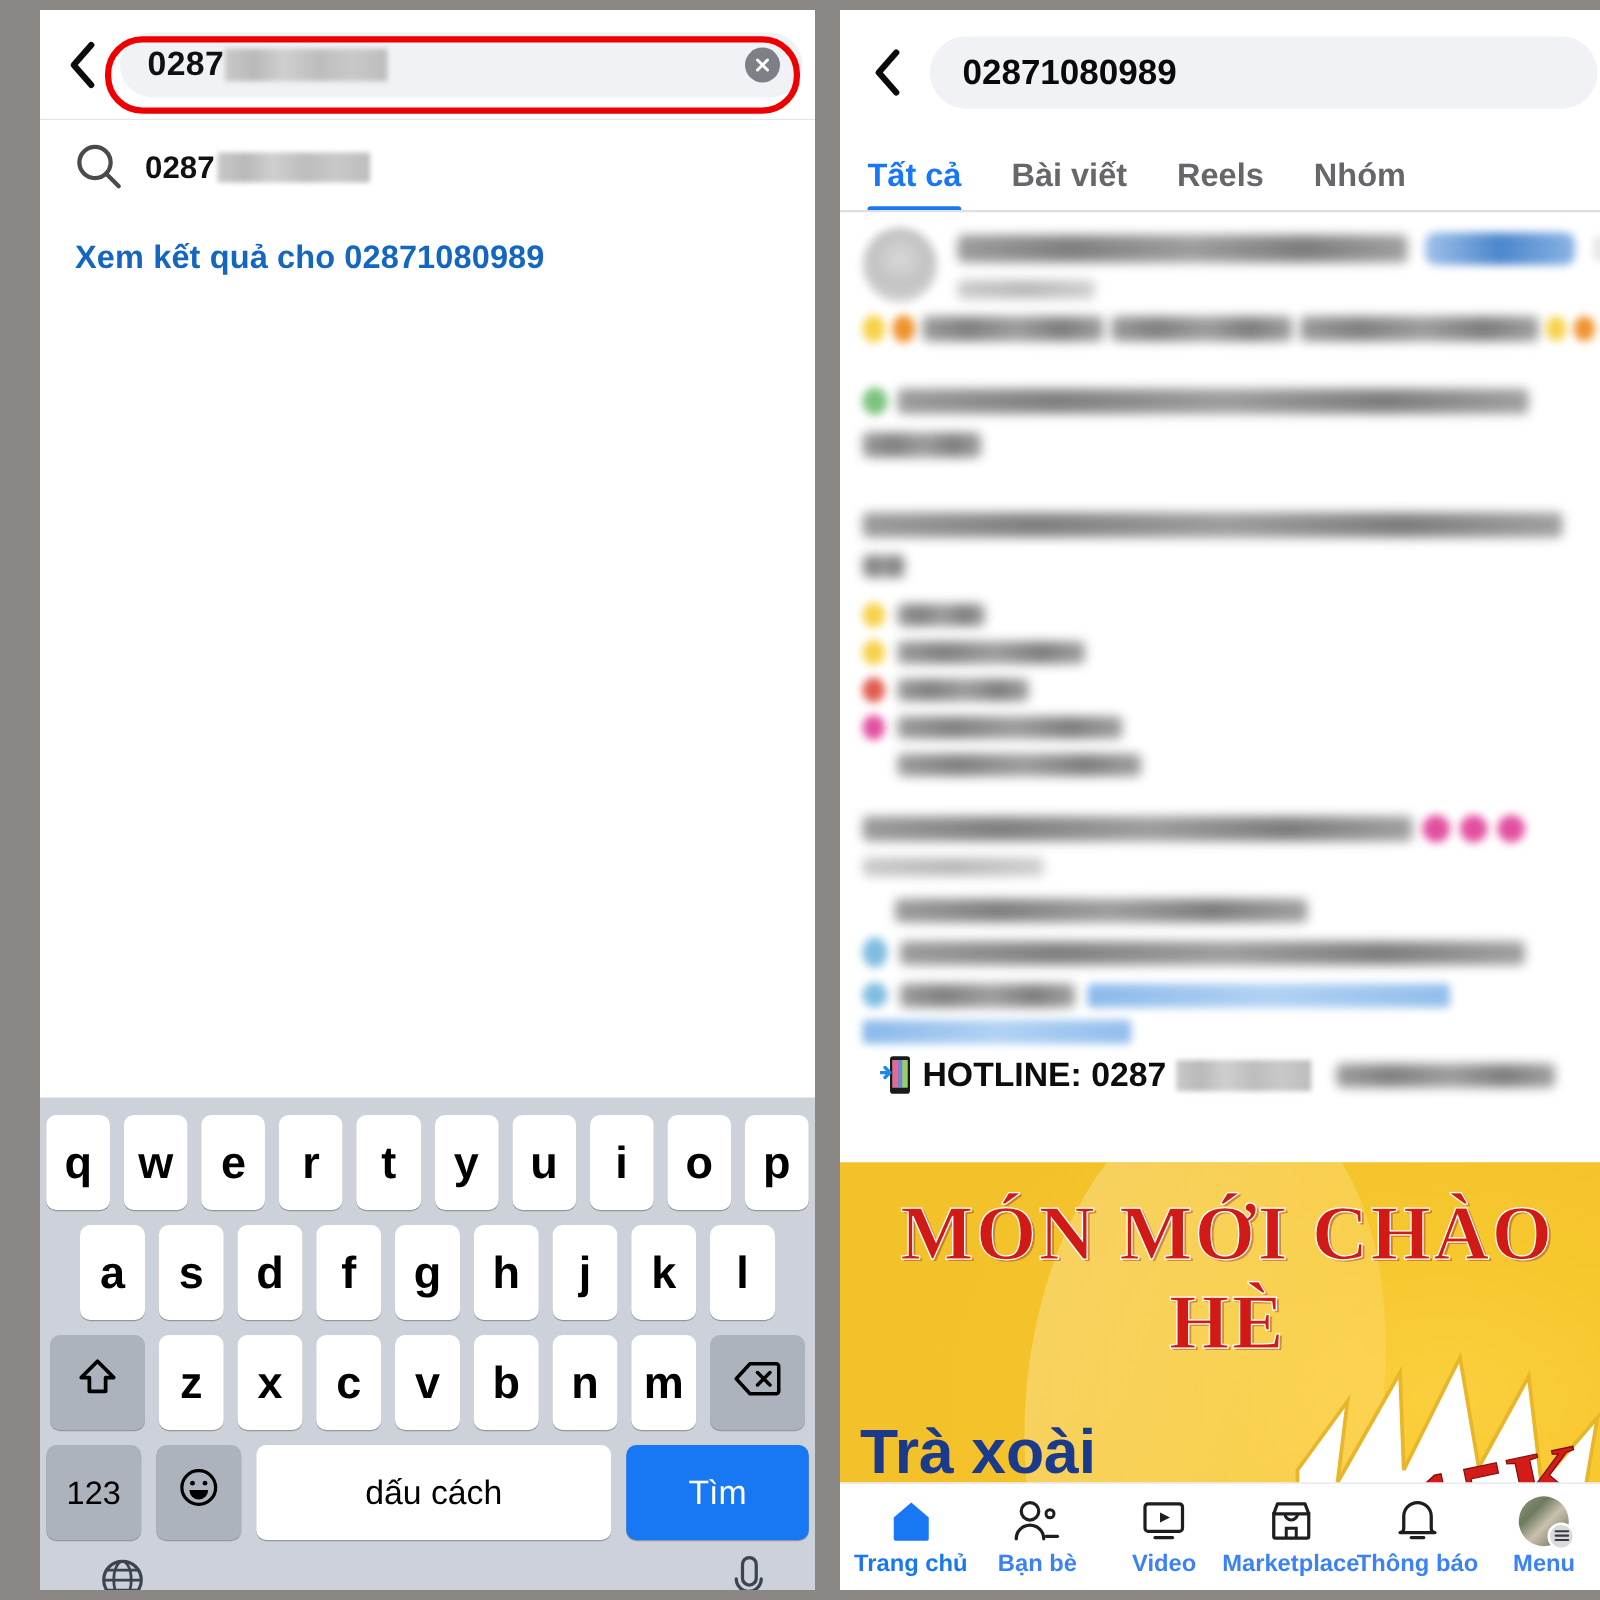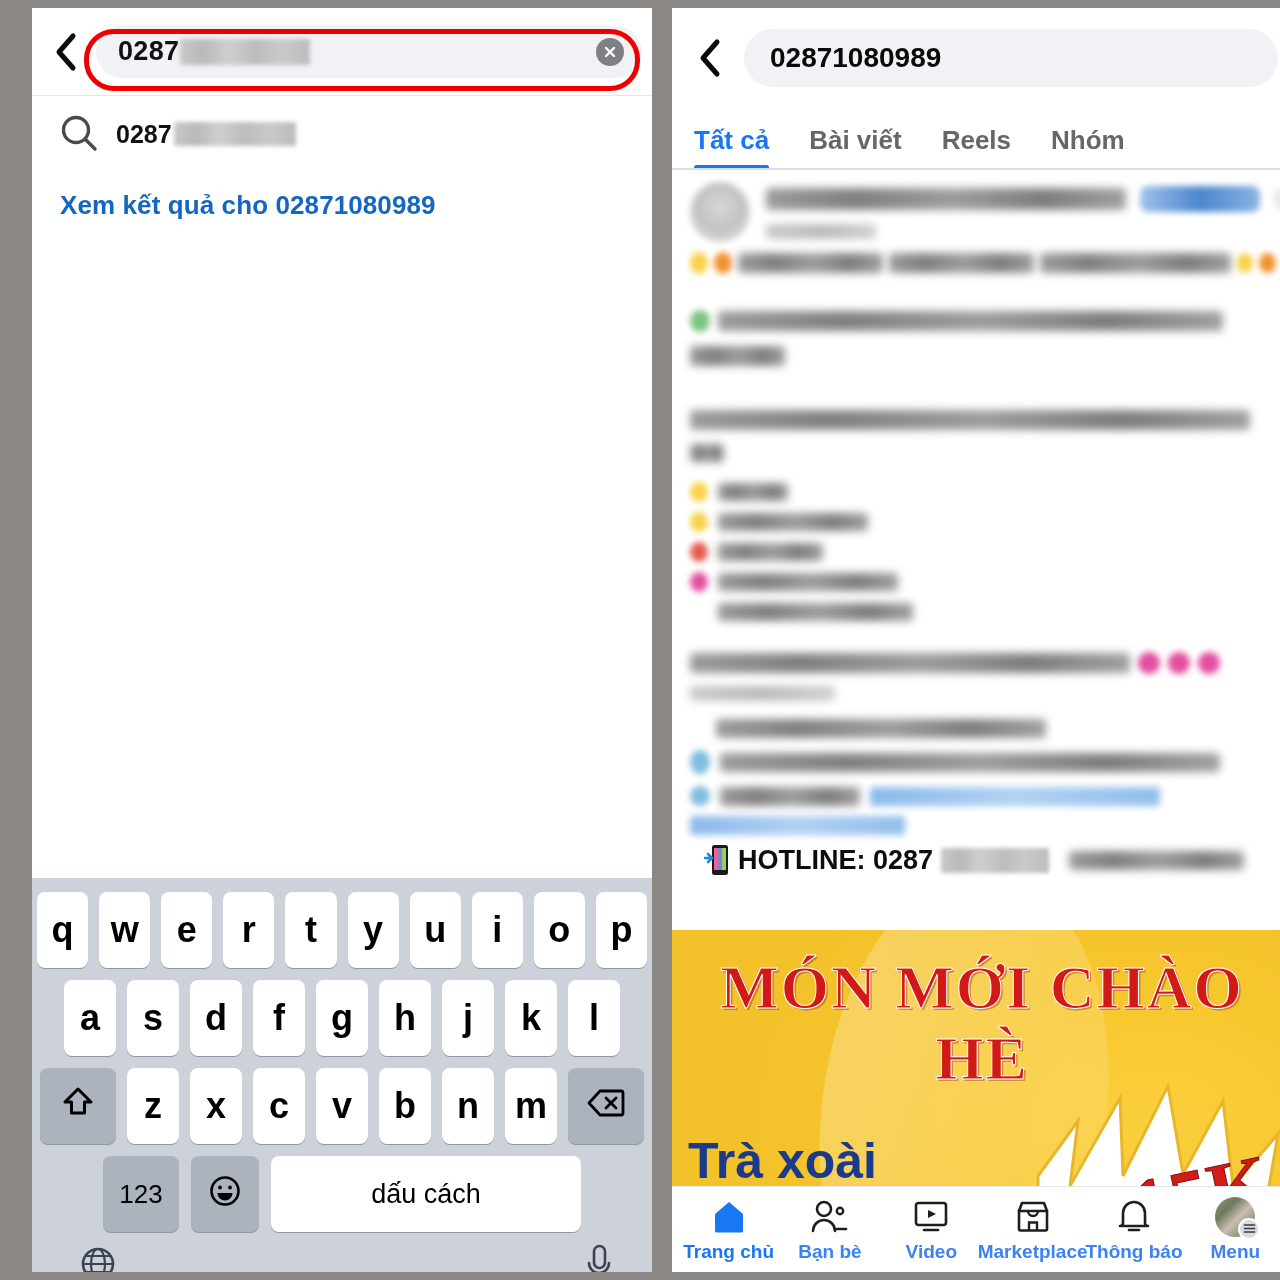--- a/index.html
+++ b/index.html
@@ -314,6 +314,7 @@
           </span>
         </div>
         <div class="key space">dấu cách</div>
+        <div class="key go">Tìm</div>
       </div>
       <div class="kb-bottom">
         <span class="glyph">

